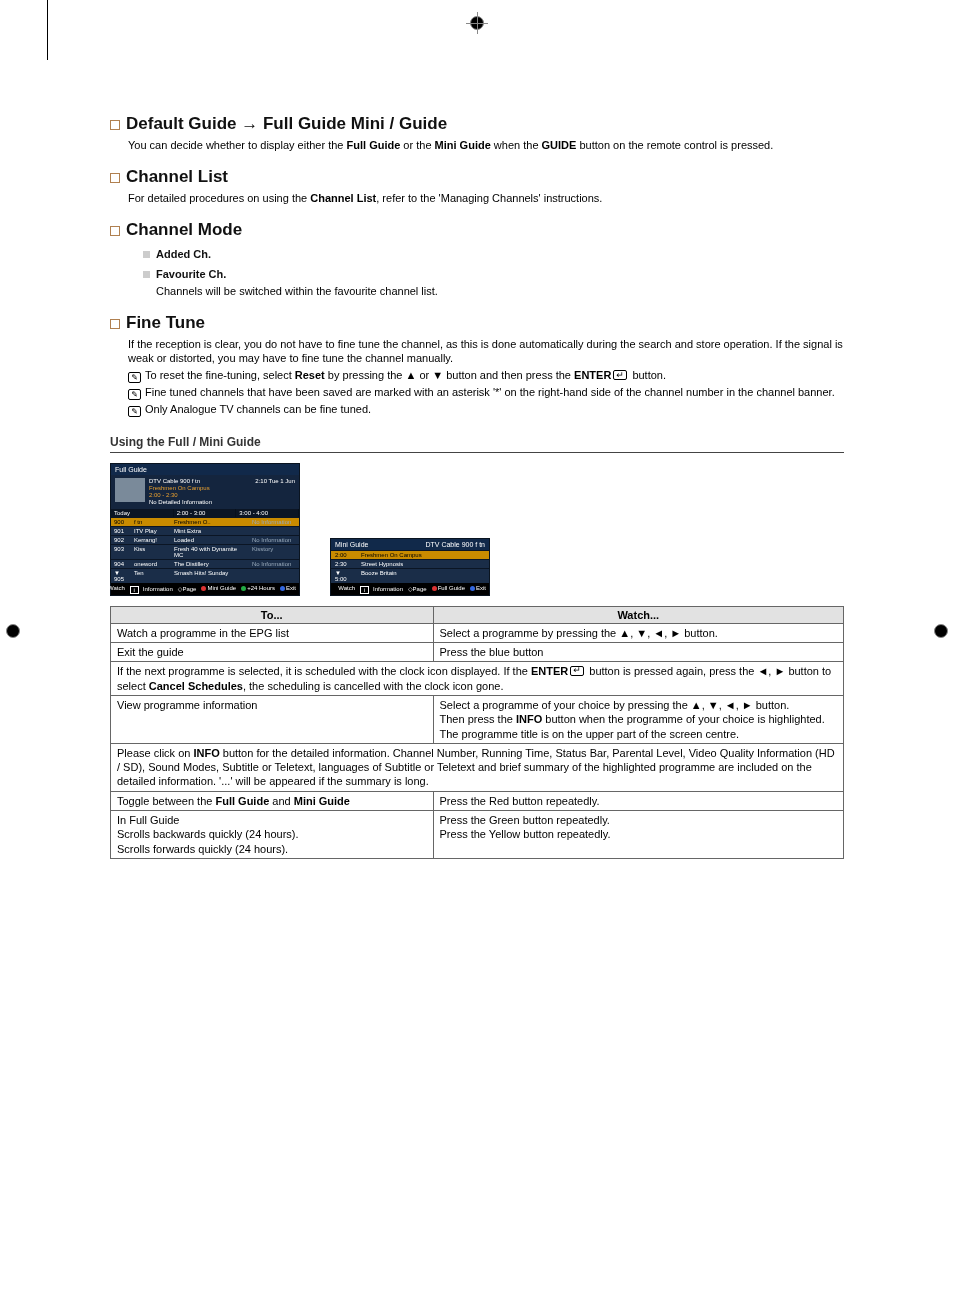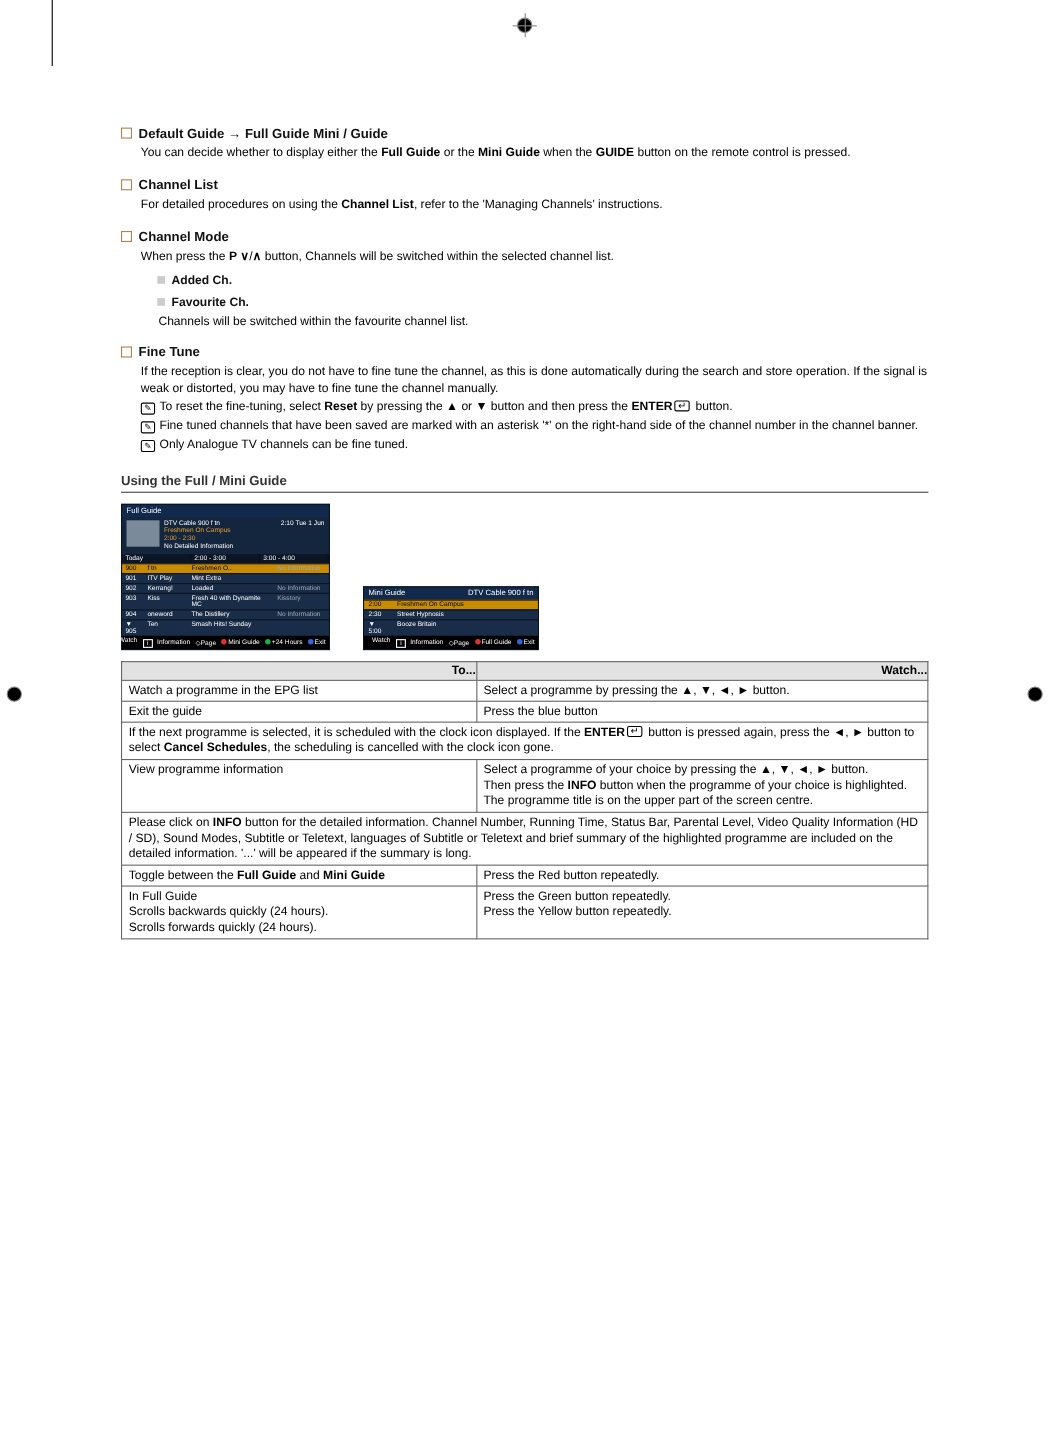--- a/index.html
+++ b/index.html
@@ -77,7 +77,7 @@
     position:relative;
     top:0px;
   }
-  .h1 { font-weight:bold; font-size:12px; color:#111; margin:14px 0 4px 0; }
+  .h1 { font-weight:bold; font-size:17px; color:#111; margin:14px 0 4px 0; }
   .h2 { font-weight:bold; font-size:11px; color:#111; margin:8px 0 4px 33px; }
   .body { margin:2px 0 2px 18px; line-height:1.35; }
   .iconbox {

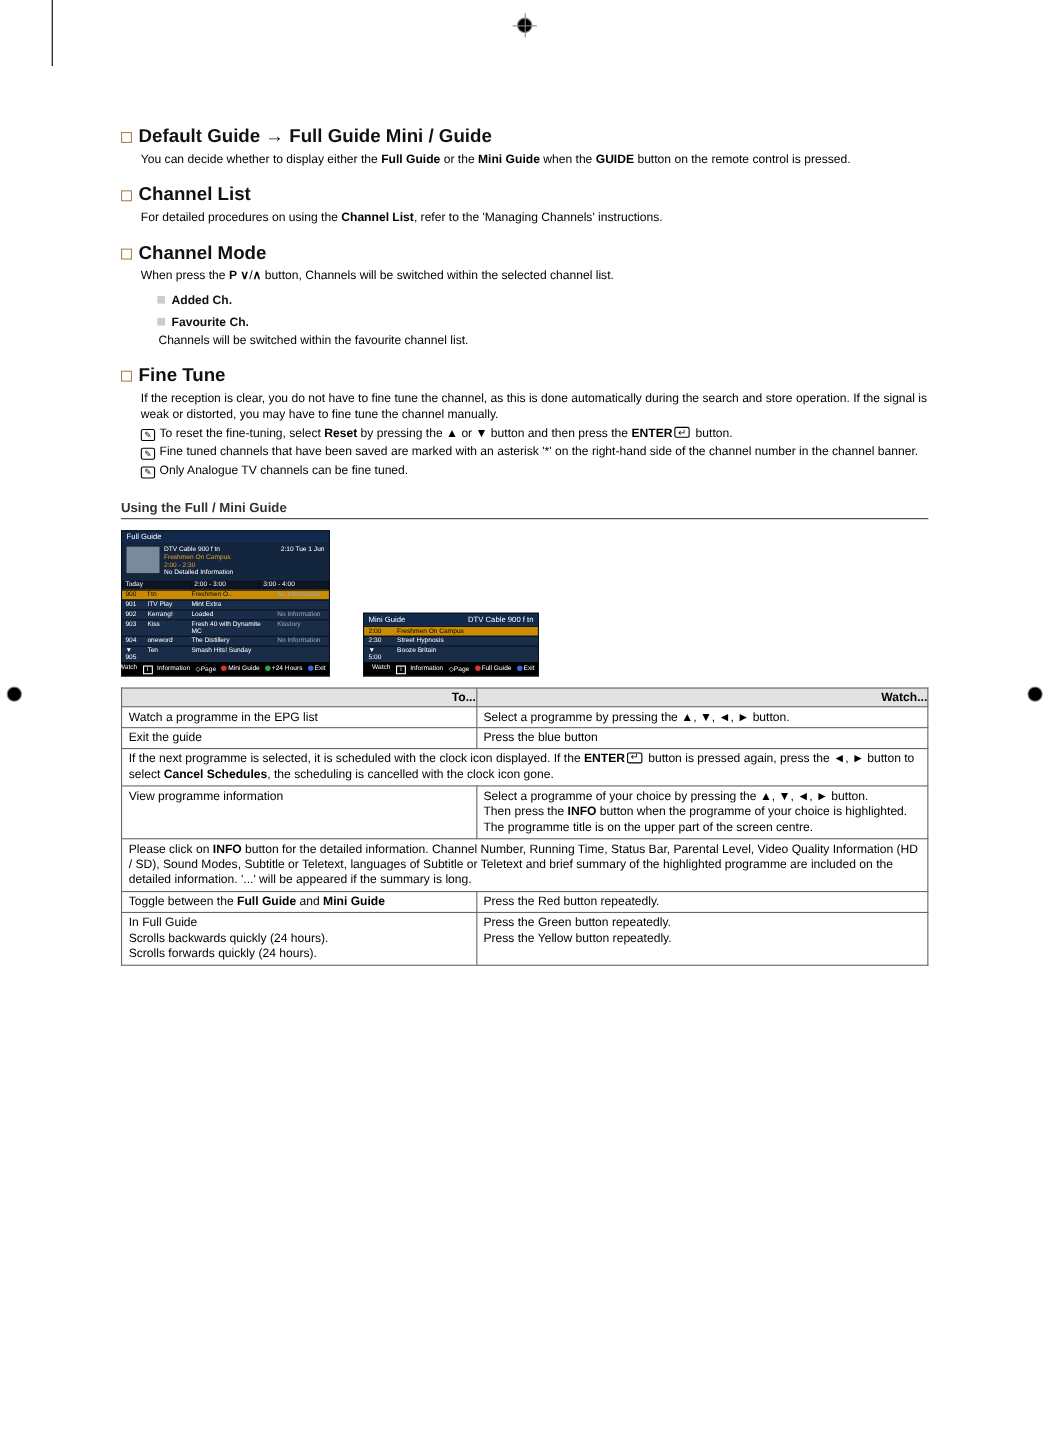--- a/index.html
+++ b/index.html
@@ -205,9 +205,6 @@
 
   <div class="section">
     <div class="h1"><span class="sqbul"></span><span>Channel Mode</span></div>
-    <div class="body">
-      <span>When press the </span><b>P</b> <span style="font-weight:bold;">∨</span>/<span style="font-weight:bold;">∧</span><span> button, Channels will be switched within the selected channel list.</span>
-    </div>
     <div class="h2"><span class="sqbul-sm"></span><span>Added Ch.</span></div>
     <div class="h2"><span class="sqbul-sm"></span><span>Favourite Ch.</span></div>
     <div class="body" style="margin-left:34px;">Channels will be switched within the favourite channel list.</div>

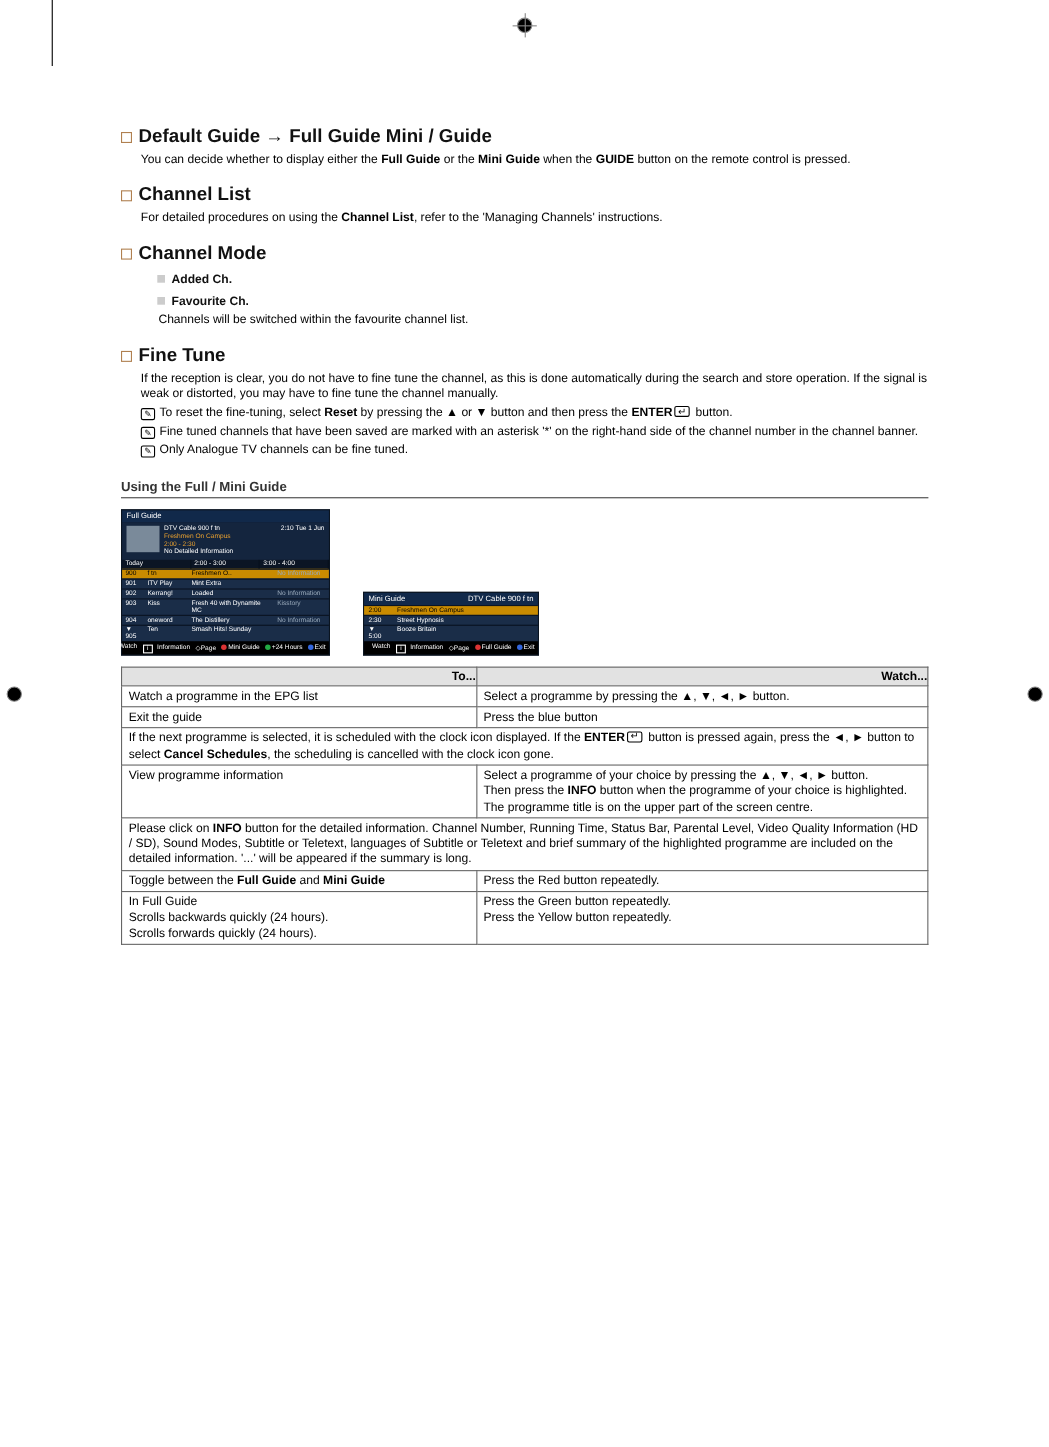--- a/index.html
+++ b/index.html
@@ -207,7 +207,7 @@
     <div class="h1"><span class="sqbul"></span><span>Channel Mode</span></div>
     <div class="h2"><span class="sqbul-sm"></span><span>Added Ch.</span></div>
     <div class="h2"><span class="sqbul-sm"></span><span>Favourite Ch.</span></div>
-    <div class="body" style="margin-left:34px;">Channels will be switched within the favourite channel list.</div>
+    <div class="body" style="margin-left:46px;">Channels will be switched within the favourite channel list.</div>
   </div>
 
   <div class="section">

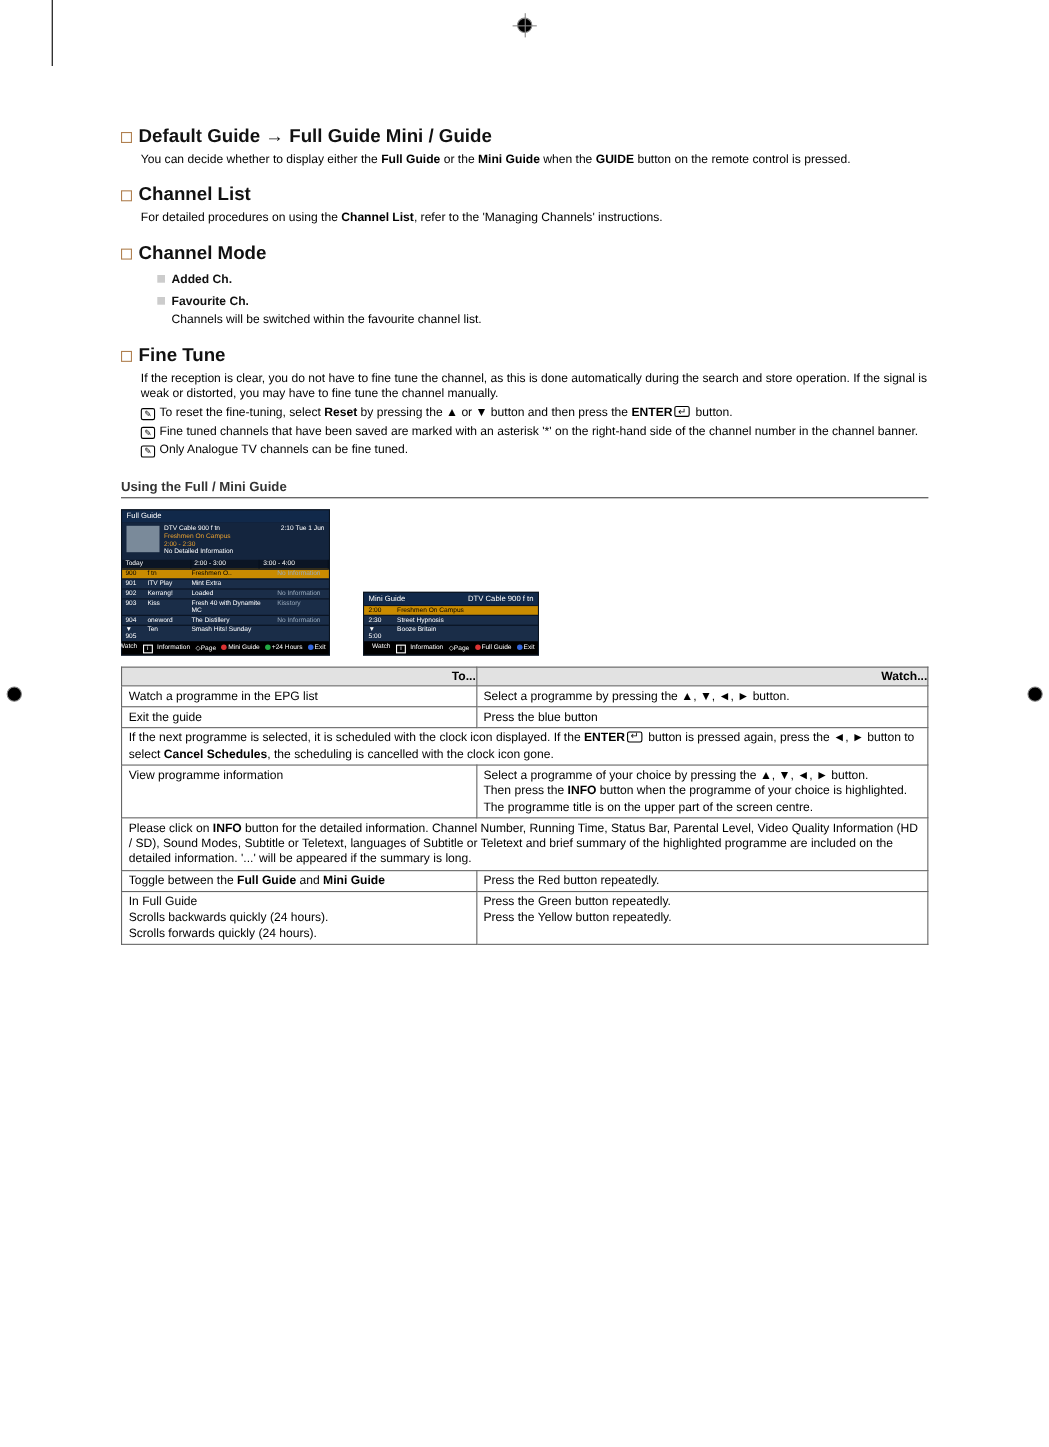--- a/index.html
+++ b/index.html
@@ -164,7 +164,7 @@
     font-size:11px;
   }
   table.guide-table th {
-    text-align:right;
+    text-align:center;
     background:#e2e2e2;
     border:1px solid #666;
     padding:2px 0;

